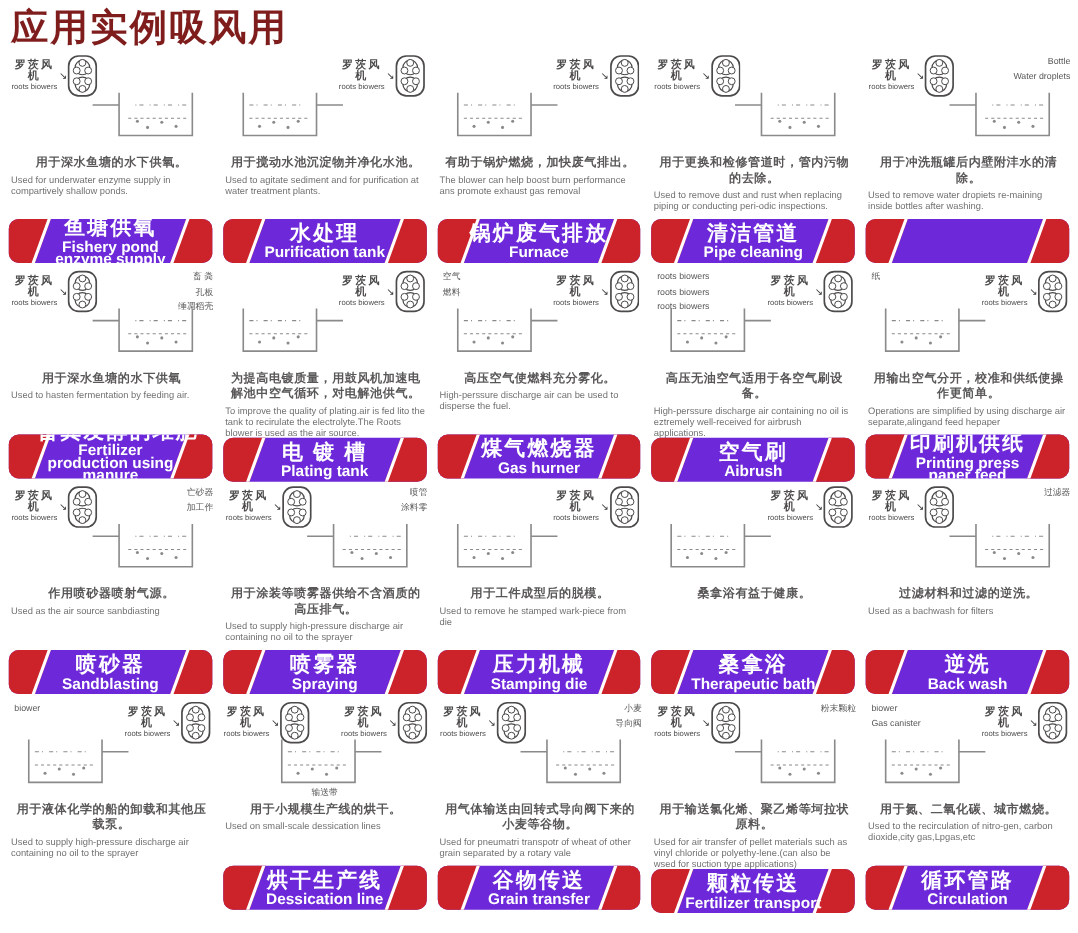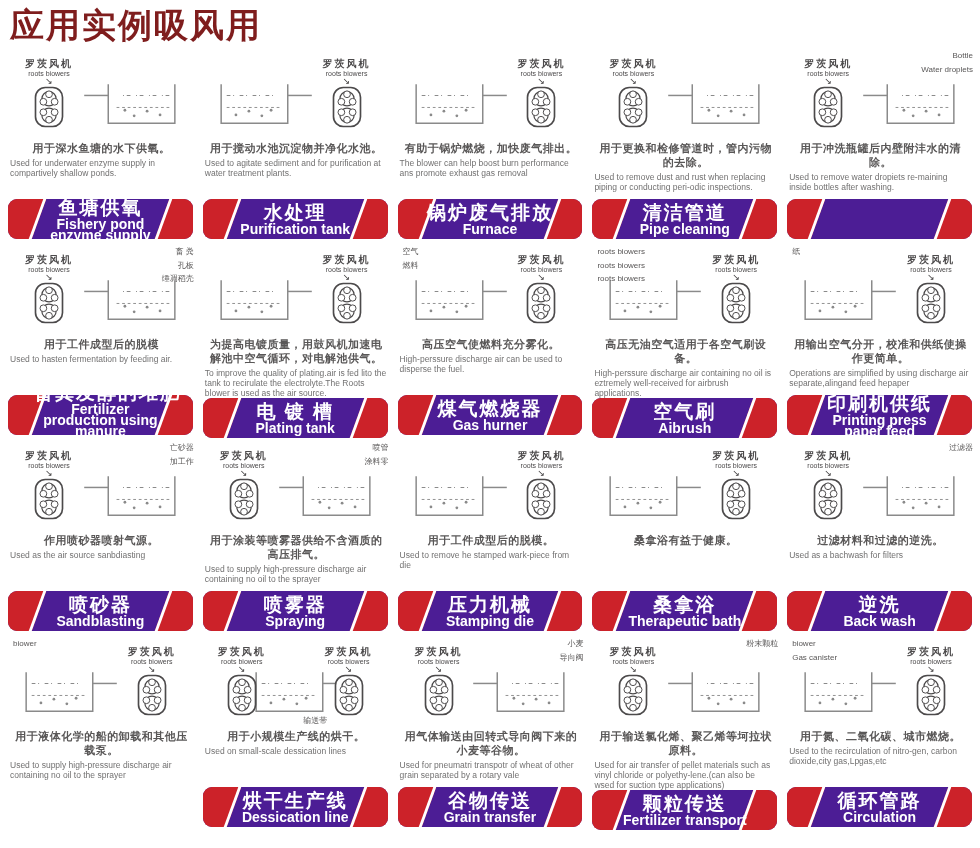--- a/index.html
+++ b/index.html
@@ -16,7 +16,7 @@
   .side-right .scene{left:2px;}
   .side-left .scene{right:2px;transform:scaleX(-1);}
   .side-both .scene{left:50%;transform:translateX(-50%);}
-  .blower-unit{position:absolute;top:11px;width:80px;display:flex;flex-direction:column;
+  .blower-unit{position:absolute;top:0;width:80px;display:flex;flex-direction:row;
                align-items:center;line-height:1;}
   .side-left .blower-unit{left:2px;}
   .side-right .blower-unit{right:2px;}

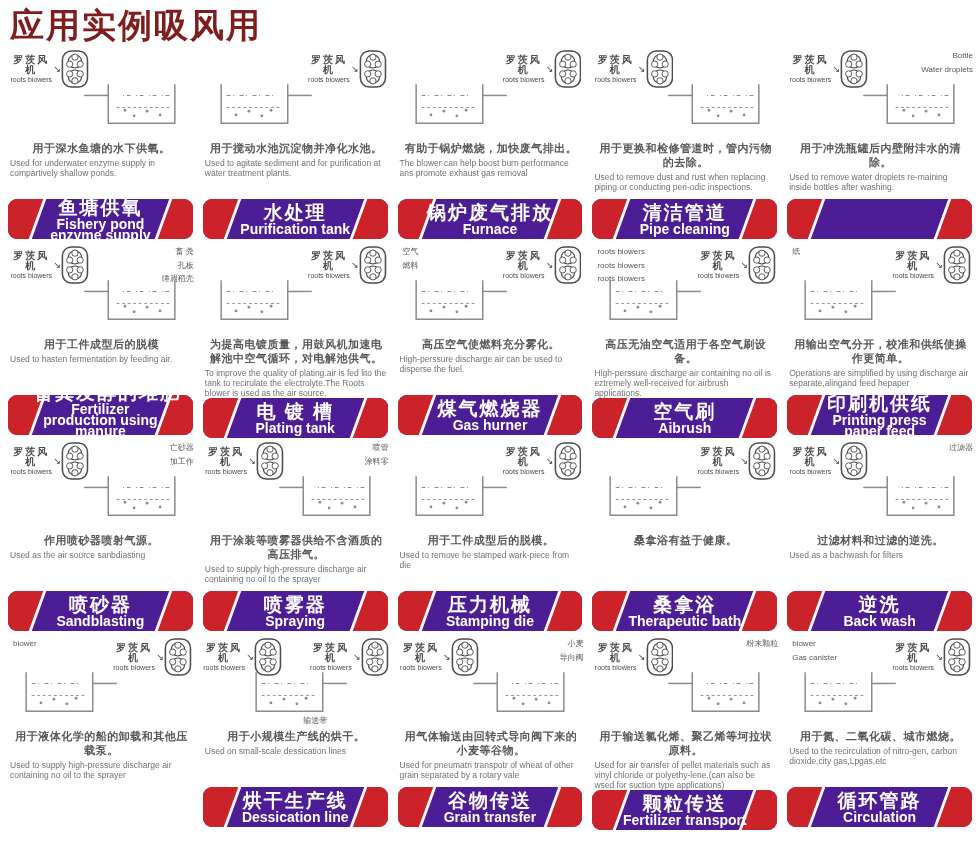--- a/index.html
+++ b/index.html
@@ -38,7 +38,7 @@
   .desc-en{font-size:8.5px;color:#727171;line-height:1.2;margin:2px 1px 0 3px;}
   
   .banner{position:relative;margin:auto 1px 5px 1px;height:40px;flex:none;
-          background:#4c1d95;border-radius:9px;overflow:hidden;
+          background:#6d28d9;border-radius:9px;overflow:hidden;
           display:flex;align-items:center;justify-content:center;}
   .red{position:absolute;top:-4px;bottom:-4px;width:42px;background:#cc2229;}
   .red.left{left:-14px;transform:skewX(-20deg);border-right:3px solid #ffffff;}

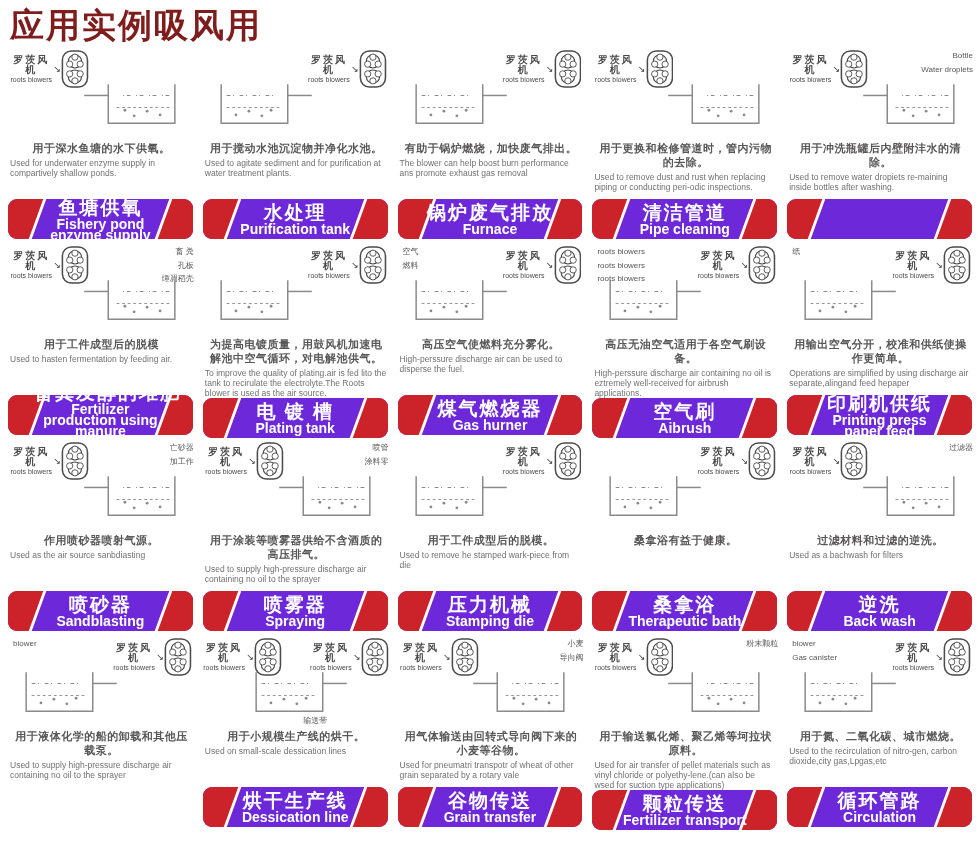--- a/index.html
+++ b/index.html
@@ -295,7 +295,7 @@
           <div class="extra">缍凋稻壳</div>
         </div>
     </div>
-    <div class="desc-cn">用于工件成型后的脱模</div>
+    <div class="desc-cn">用于深水鱼塘的水下供氧</div>
     <div class="desc-en">Used to hasten fermentation by feeding air.</div>
     <div class="banner">
       <div class="red left"></div>

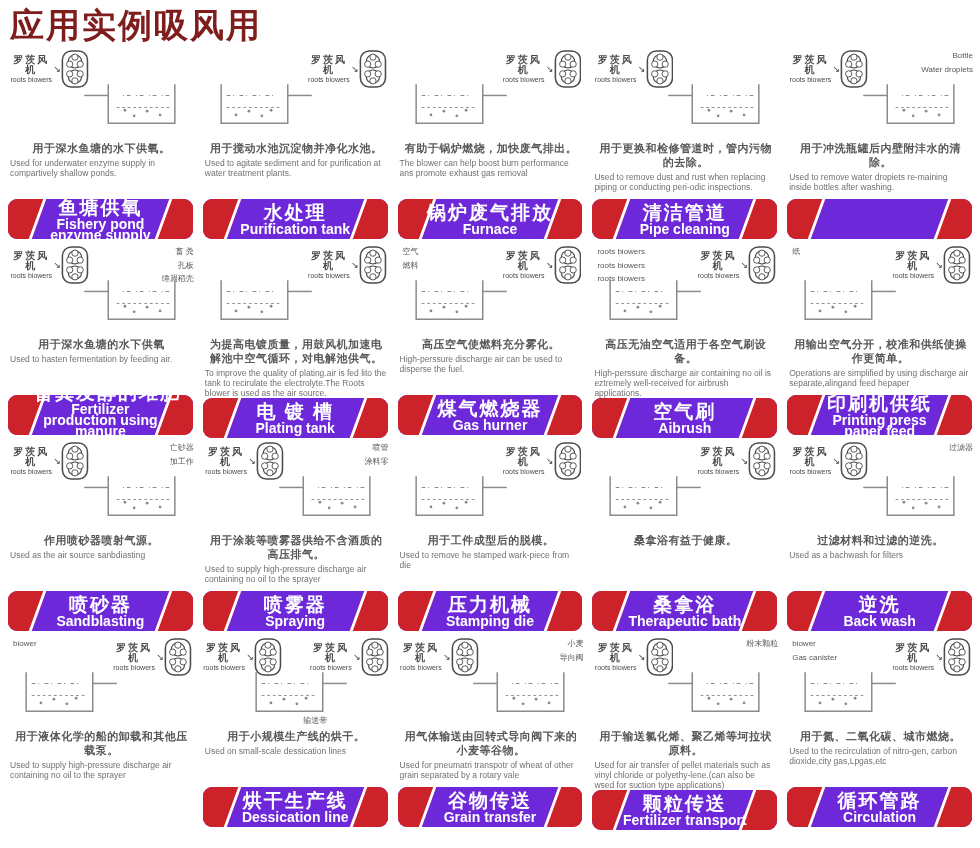--- a/index.html
+++ b/index.html
@@ -31,7 +31,7 @@
   .extras{position:absolute;top:1px;font-size:8px;color:#595757;line-height:1.7;}
   .side-left .extras{right:0;text-align:right;}
   .side-right .extras{left:6px;text-align:left;}
-  .side-both .extras{left:50%;transform:translateX(-50%);top:auto;bottom:0;margin-left:20px;}
+  .side-both .extras{left:50%;transform:translateX(-50%);top:auto;bottom:0;}
   
   .desc-cn{font-size:11px;font-weight:bold;color:#595757;line-height:1.25;
            margin:2px 1px 0 3px;letter-spacing:0.5px;text-align:center;}

